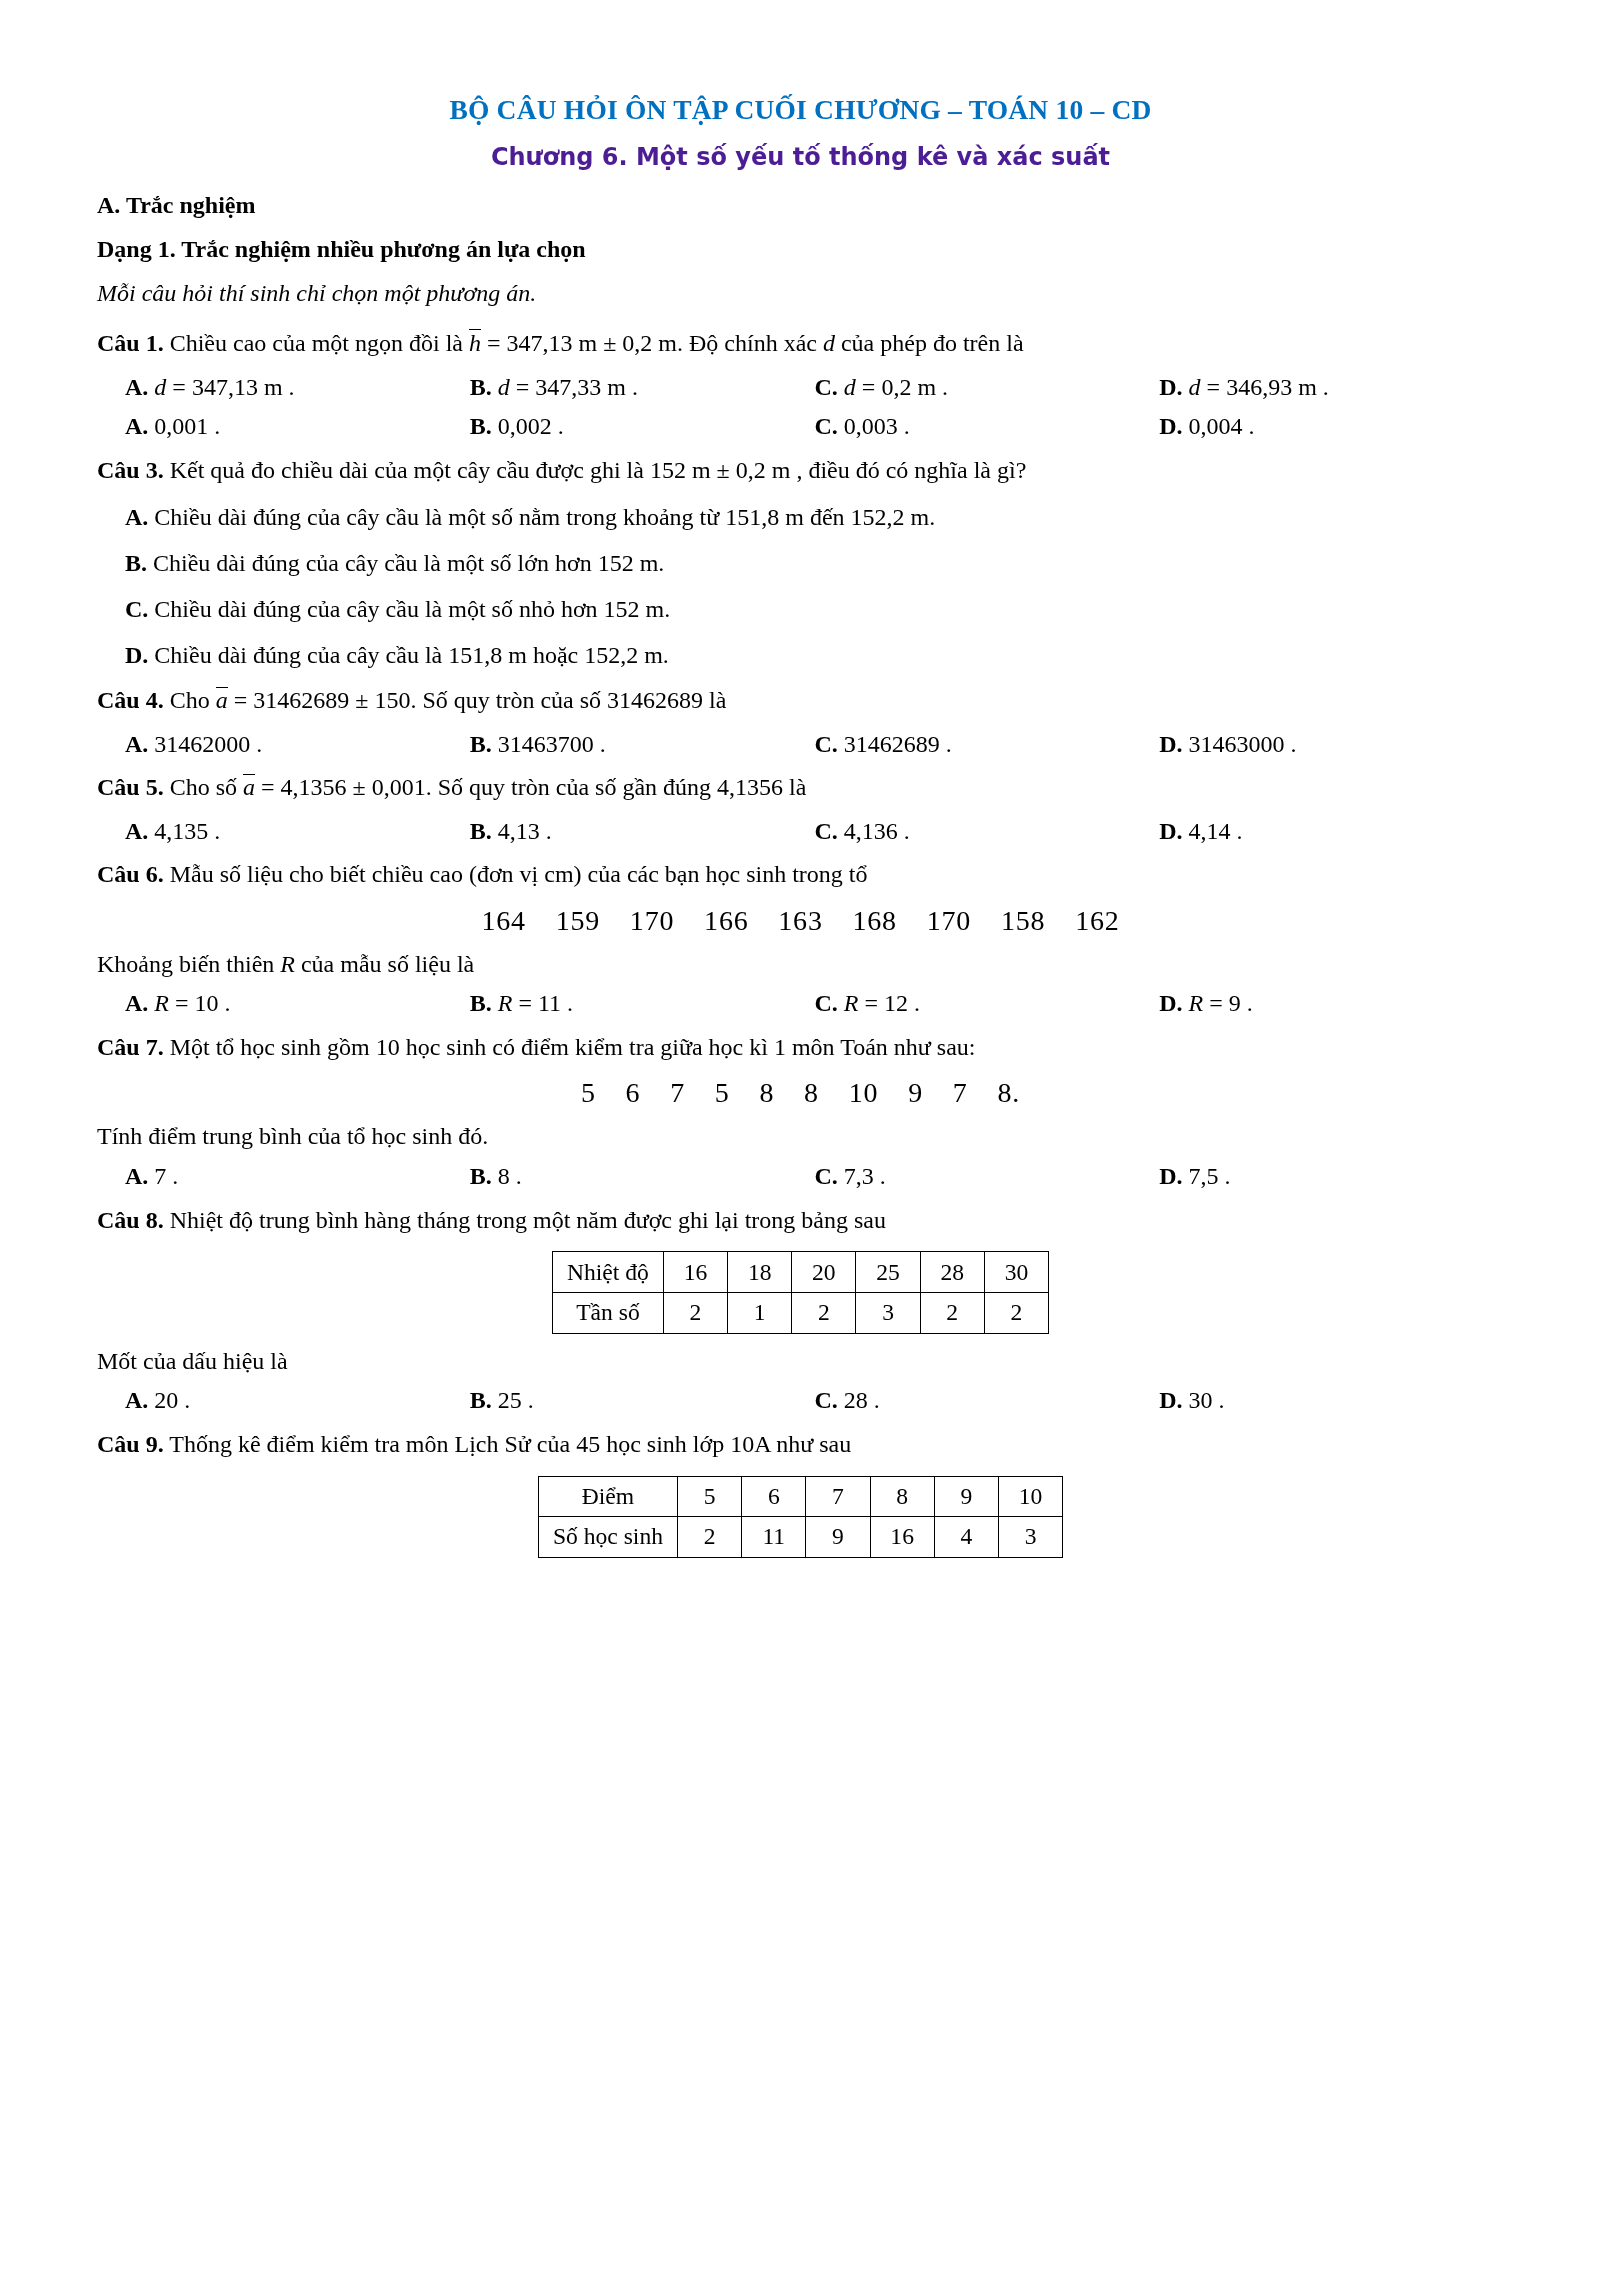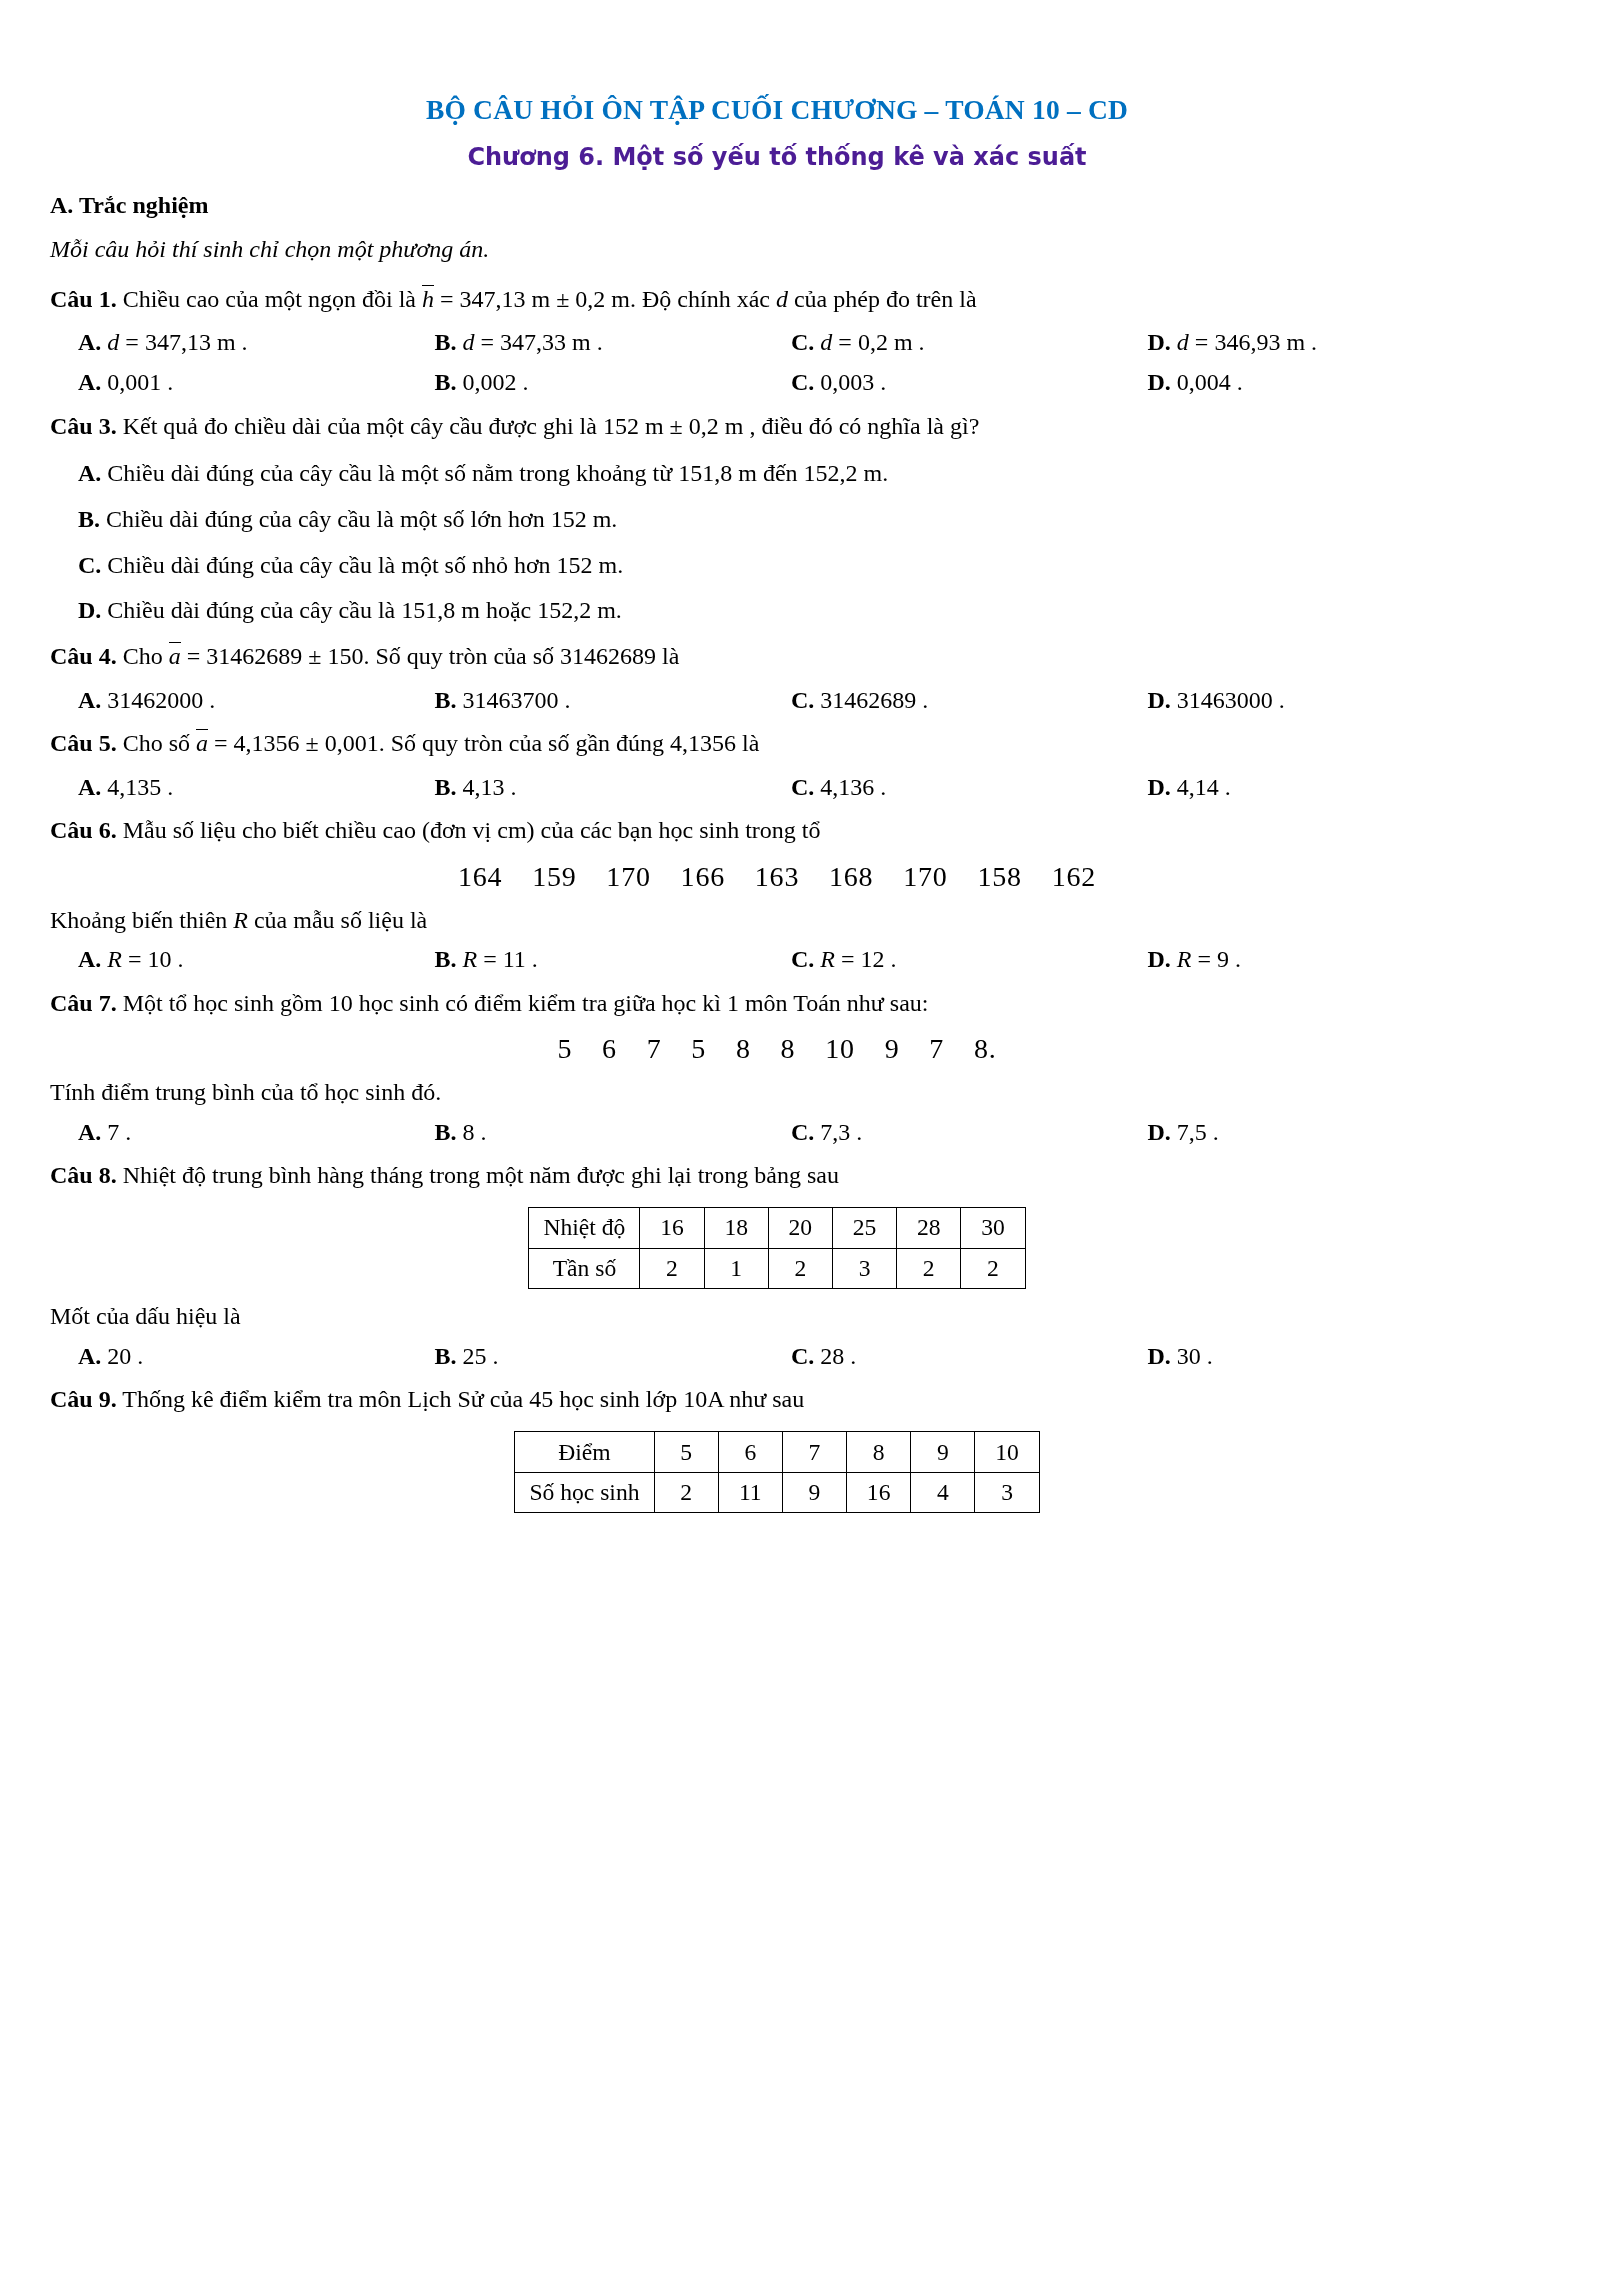--- a/index.html
+++ b/index.html
@@ -16,7 +16,7 @@
     width: 1622px;
     min-height: 2295px;
     box-sizing: border-box;
-    padding: 94px 118px 31px 50px;
+    padding: 94px 118px 31px 97px;
   }
   .doc-title {
     text-align: center;

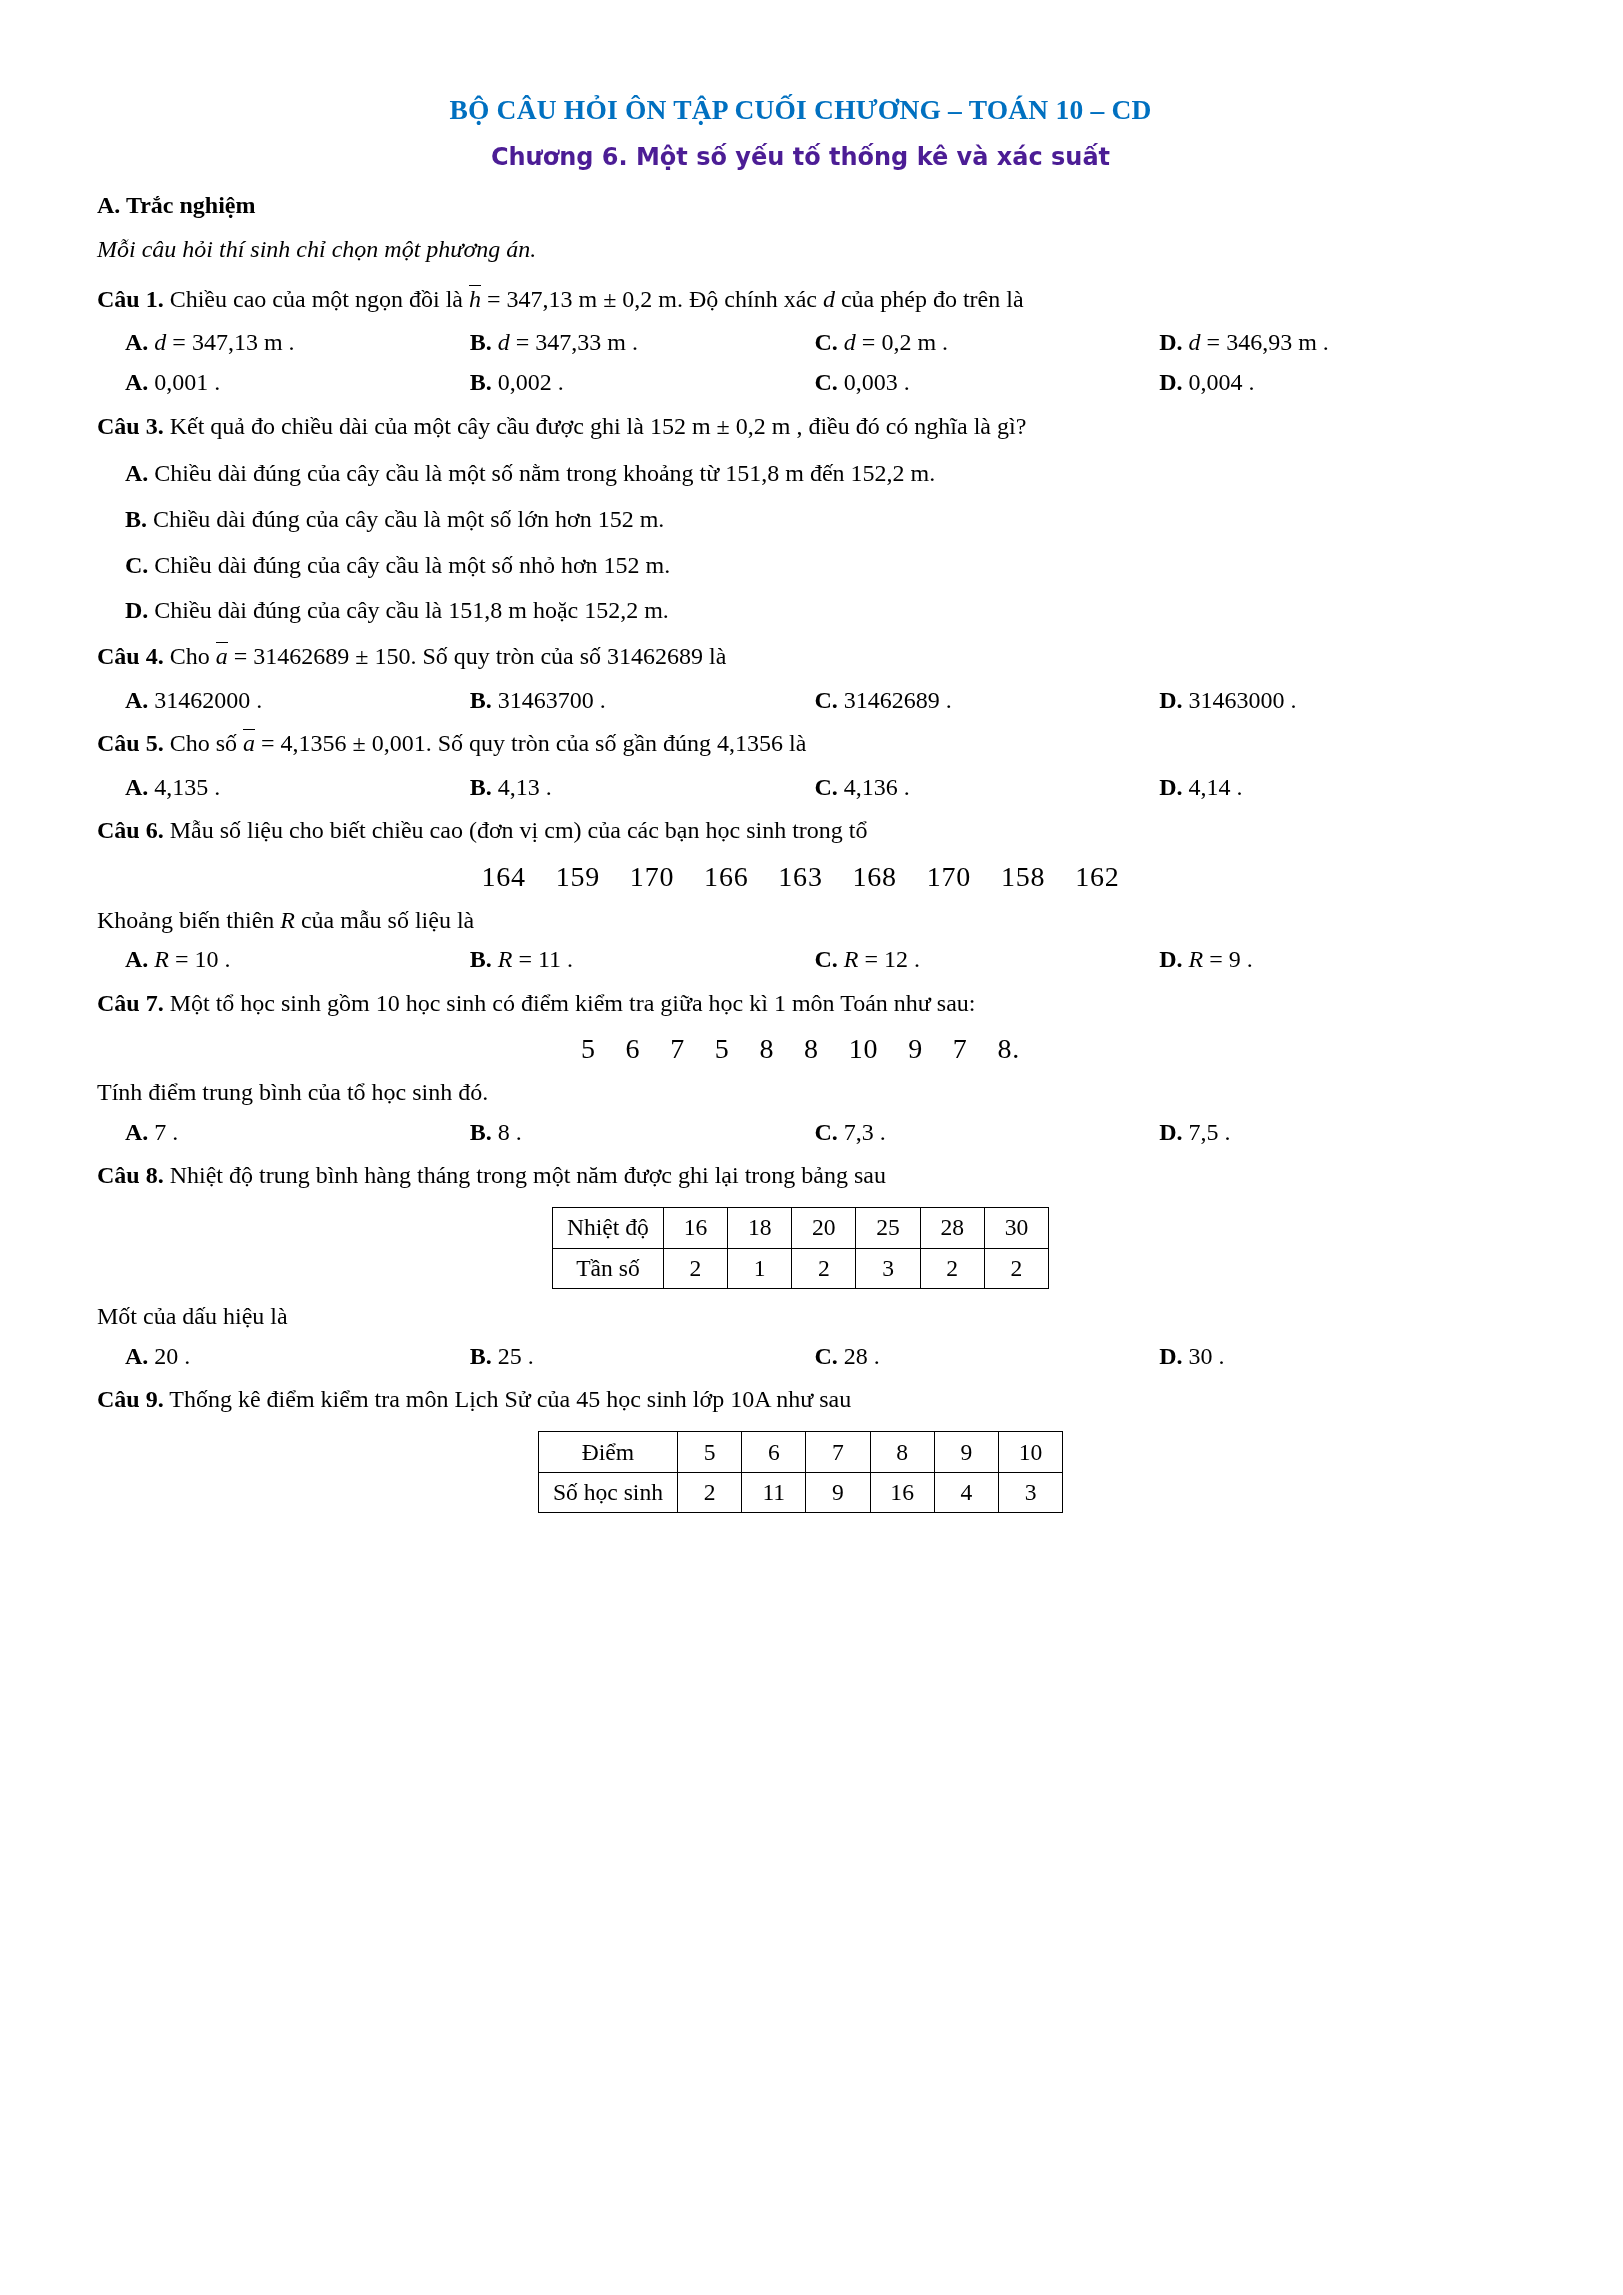--- a/index.html
+++ b/index.html
@@ -128,6 +128,7 @@
   <div class="doc-subtitle">Chương 6. Một số yếu tố thống kê và xác suất</div>
 
   <div class="sec-head">A. Trắc nghiệm</div>
+  <div class="sec-head2">Dạng 1. Trắc nghiệm nhiều phương án lựa chọn</div>
   <div class="italic-note">Mỗi câu hỏi thí sinh chỉ chọn một phương án.</div>
 
   <div class="q">

